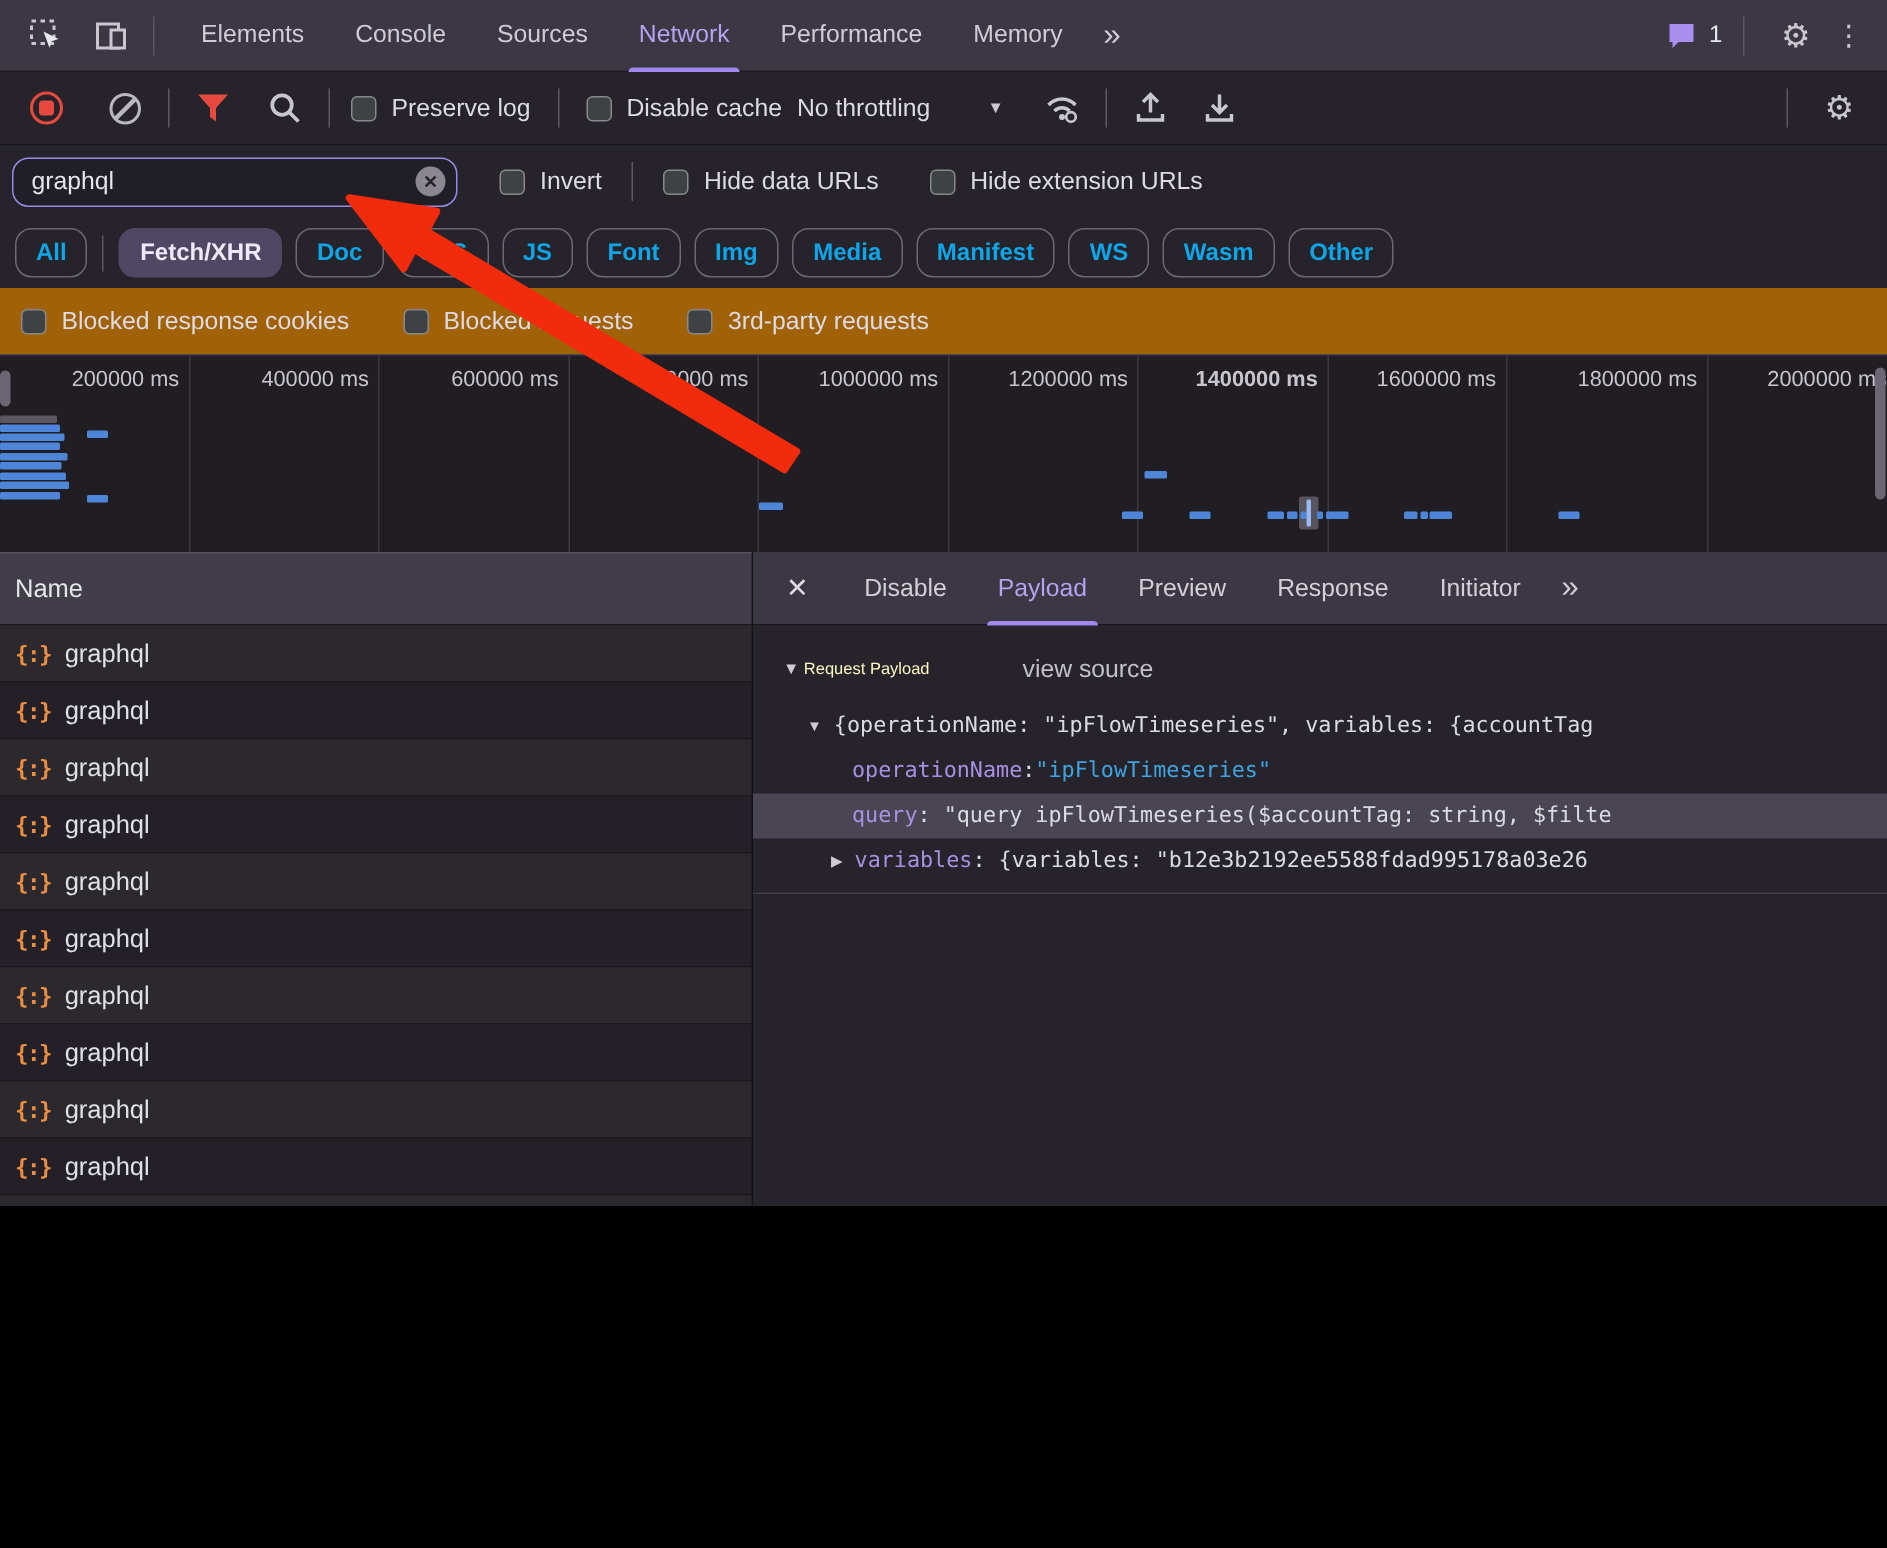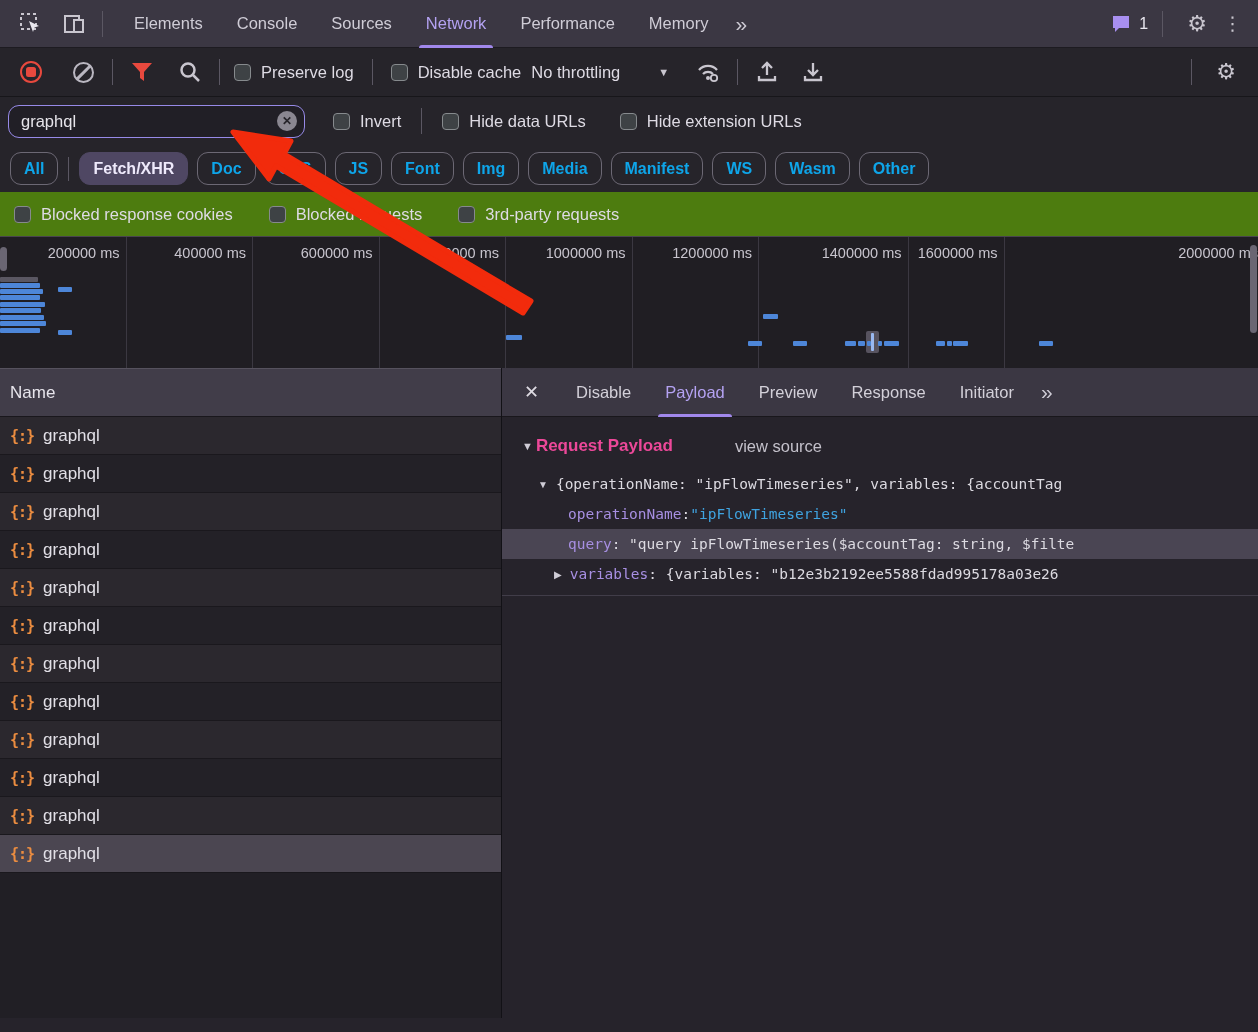--- a/index.html
+++ b/index.html
@@ -6,7 +6,7 @@
   html,body { background:#000; }
   body { font-family:"Liberation Sans", sans-serif; }
   #app {
-    position:relative; width:1258px; height:1032px; overflow:hidden;
+    position:relative; width:1258px; height:804px; overflow:hidden;
     background:#26232b; color:#d6d3db; font-size:16px;
   }
   .row-abs { position:absolute; left:0; width:1258px; display:flex; align-items:center; }

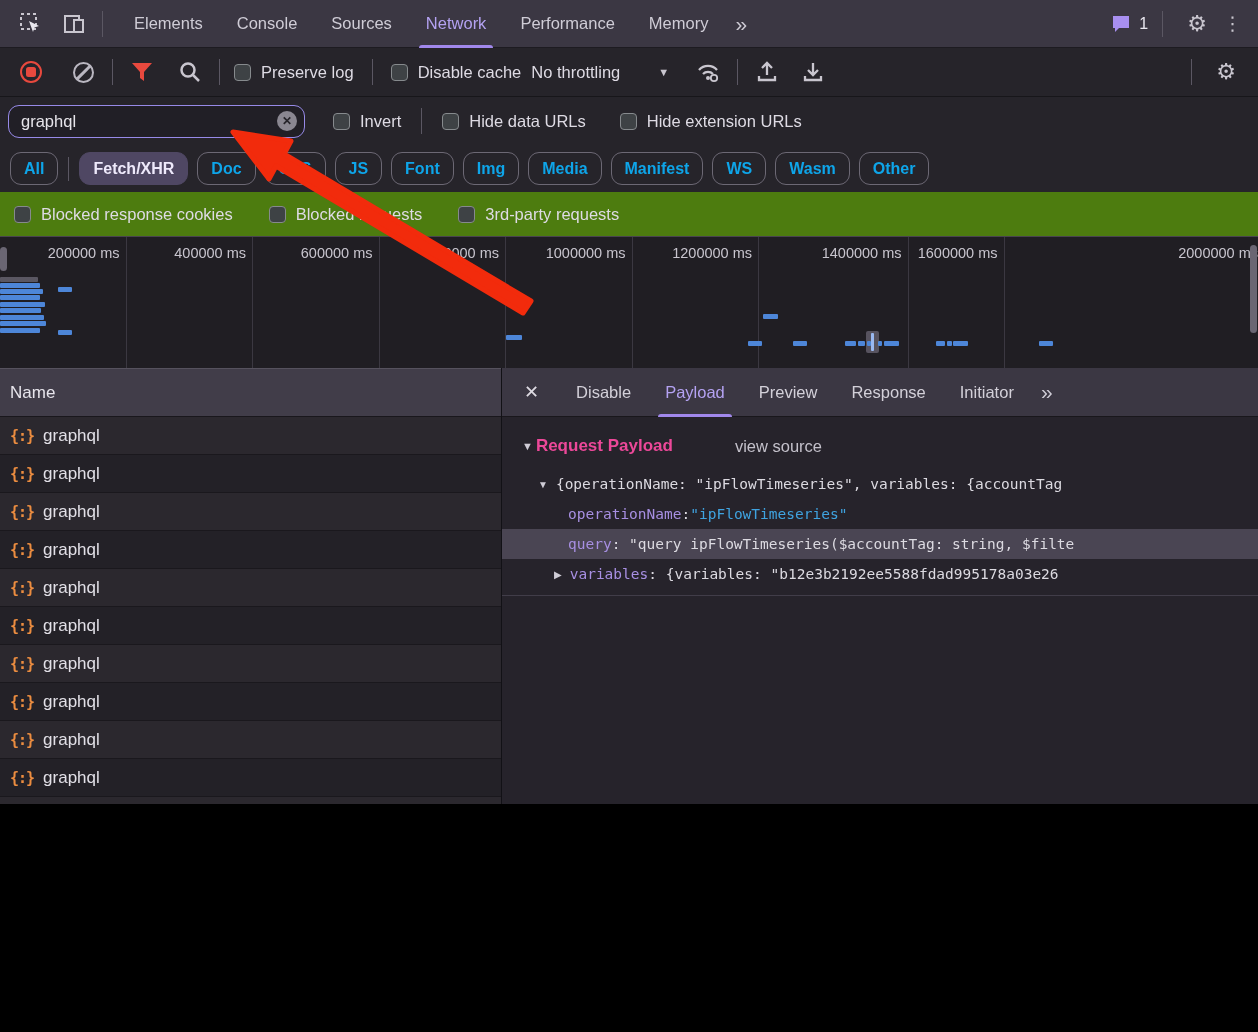--- a/index.html
+++ b/index.html
@@ -52,7 +52,7 @@
   .chip-div { width:1px; height:24px; background:#5b5763; margin:0 10px 0 10px; flex:0 0 auto; }
 
   
-  #blockedrow { top:192px; height:44px; background:#4d7c0f; padding-left:14px; }
+  #blockedrow { top:192px; height:44px; background:#a16207; padding-left:14px; }
   .blocked-item { display:flex; align-items:center; margin-right:36px; }
 
   

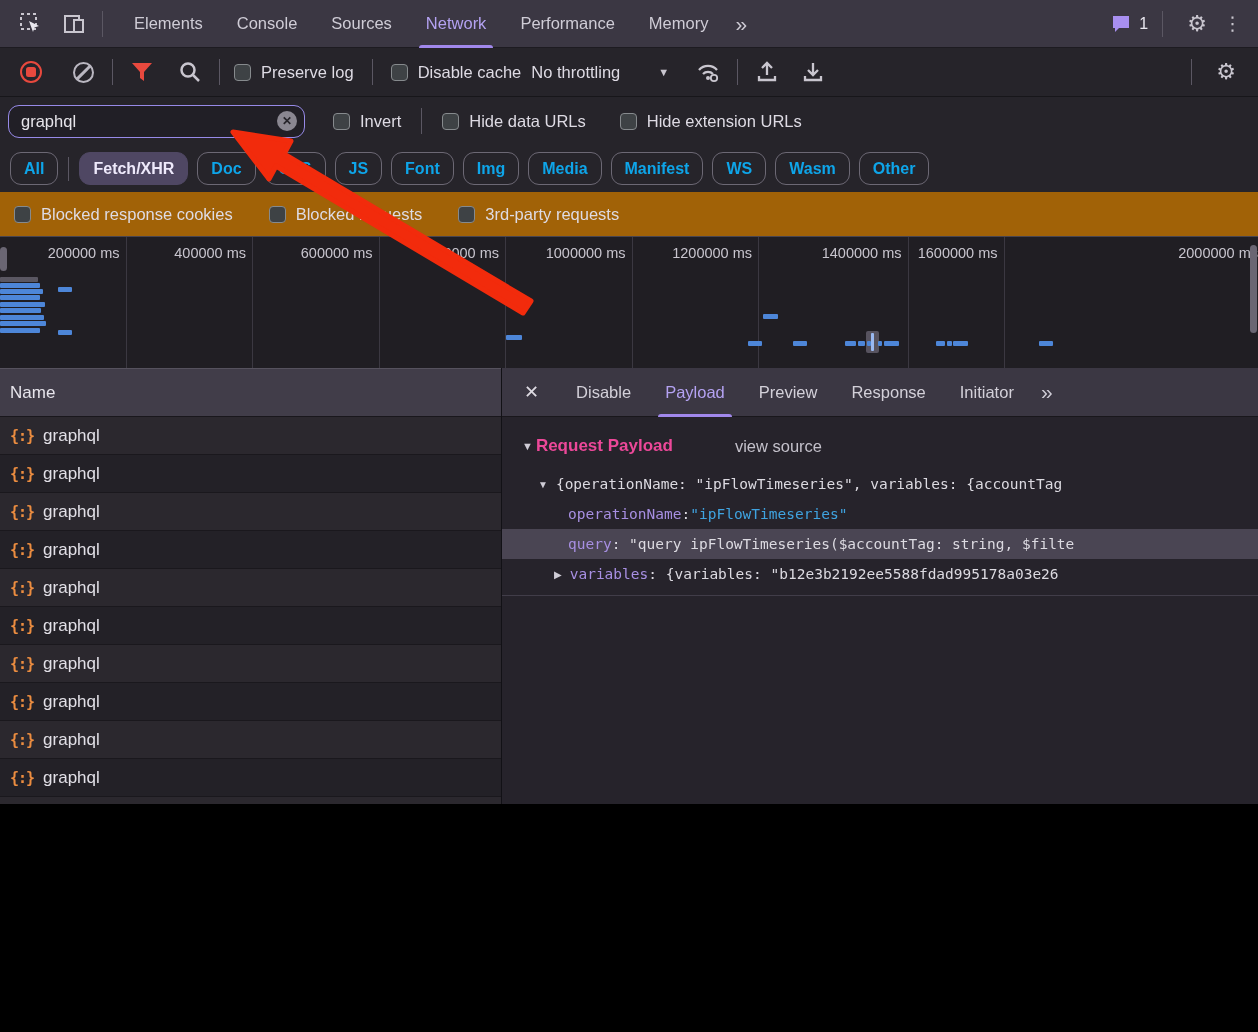--- a/index.html
+++ b/index.html
@@ -263,7 +263,7 @@
       <div class="tcol" style="left: 632.5px; width: 126.5px;">
         <span class="tlabel">1200000 ms</span>
       </div>
-      <div class="tcol" style="left: 782px; width: 126.5px;">
+      <div class="tcol" style="left: 759px; width: 126.5px; font-weight: bold;">
         <span class="tlabel">1400000 ms</span>
       </div>
       <div class="tcol" style="left: 878px; width: 126.5px;">

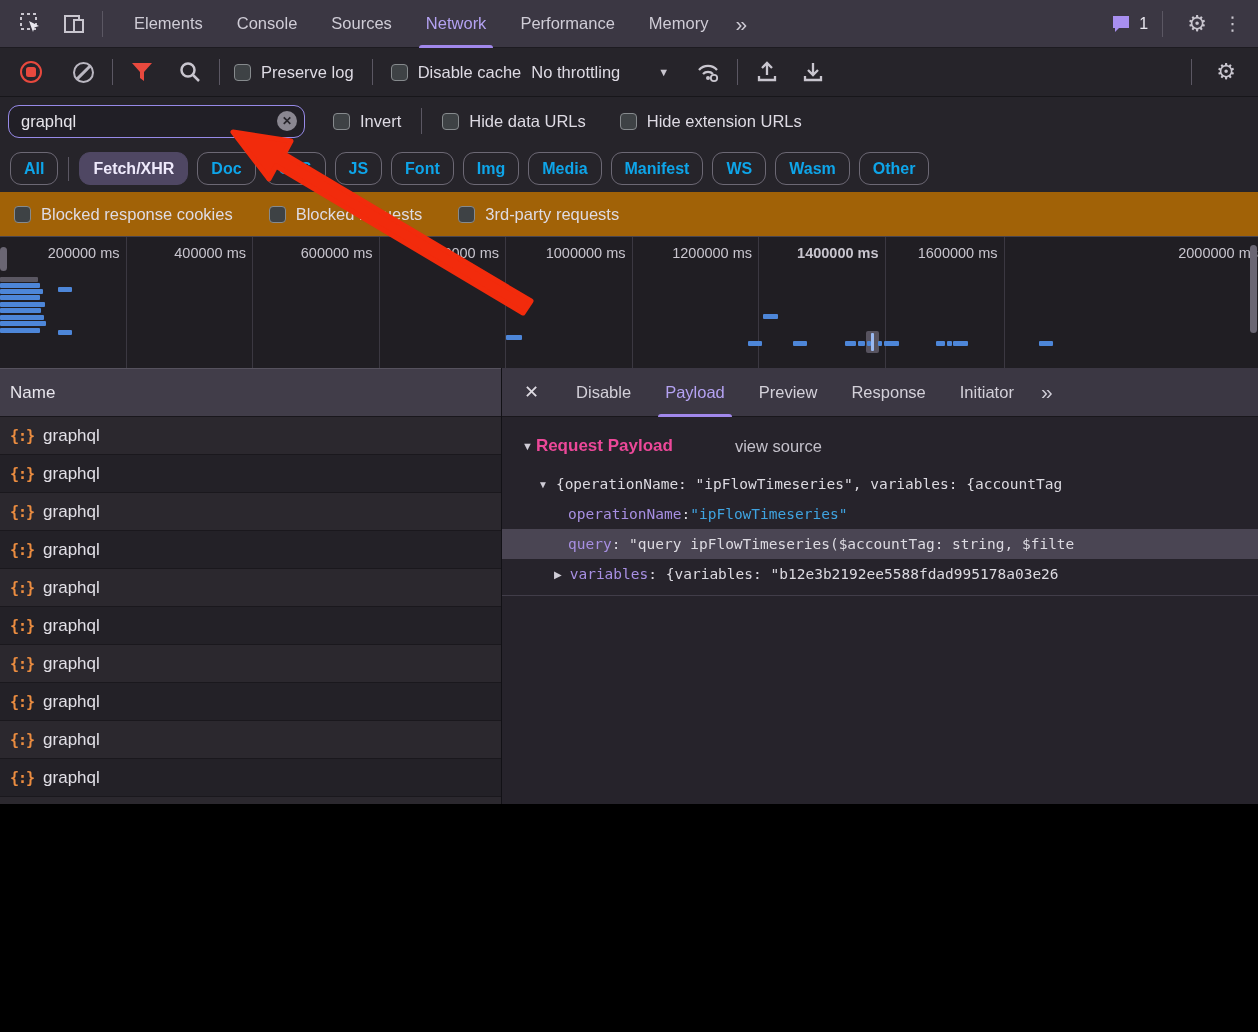--- a/index.html
+++ b/index.html
@@ -268,6 +268,9 @@
       </div>
       <div class="tcol" style="left: 878px; width: 126.5px;">
         <span class="tlabel">1600000 ms</span>
+      </div>
+      <div class="tcol" style="left: 1012px; width: 126.5px;">
+        <span class="tlabel">1800000 ms</span>
       </div>
       <div class="tcol" style="left: 1138.5px; width: 126.5px;">
         <span class="tlabel">2000000 ms</span>

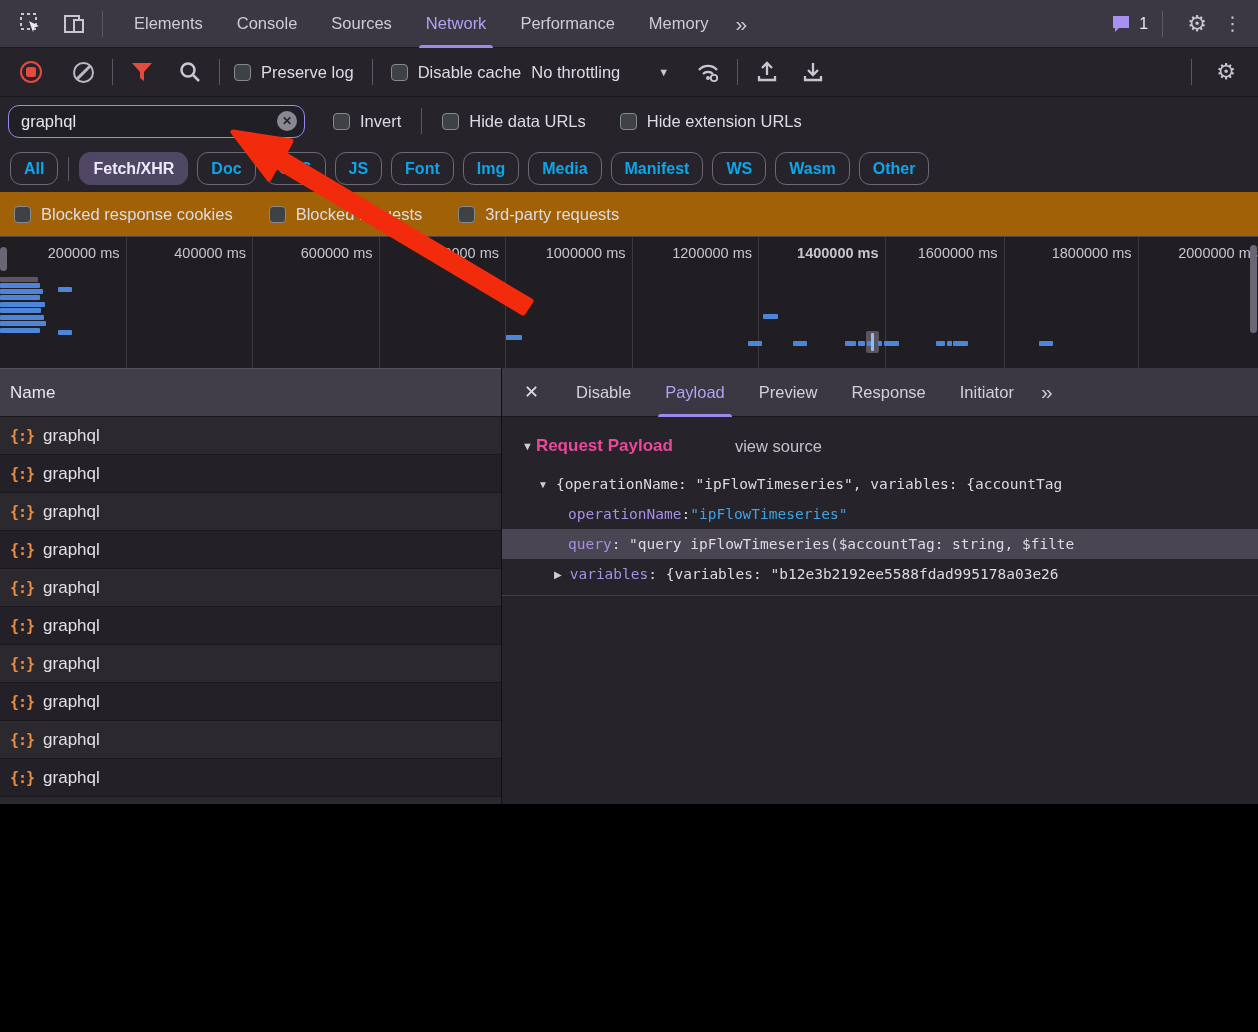--- a/index.html
+++ b/index.html
@@ -85,7 +85,7 @@
   #payload { position:relative; flex:1; padding-top:14px; overflow:hidden; }
   .pl-title-row { display:flex; align-items:center; padding-left:20px; height:30px; }
   .pl-arrow { color:#cfccd6; font-size:11px; margin-right:3px; }
-  .pl-title { color:#ec4899; font-weight:bold; font-size:17px; }
+  .pl-title { color:#fef9c3; font-weight:normal; font-size:11px; }
   .pl-viewsource { color:#c3c0ca; font-size:16.5px; margin-left:62px; cursor:pointer; }
   .code-line { position:relative; height:30px; display:flex; align-items:center; white-space:nowrap; font-family:"DejaVu Sans Mono",monospace; font-size:14.5px; color:#dcdae1; overflow:hidden; }
   .code-line .tri { font-size:10px; color:#cfccd6; margin-right:8px; font-family:"Liberation Sans",sans-serif; }

